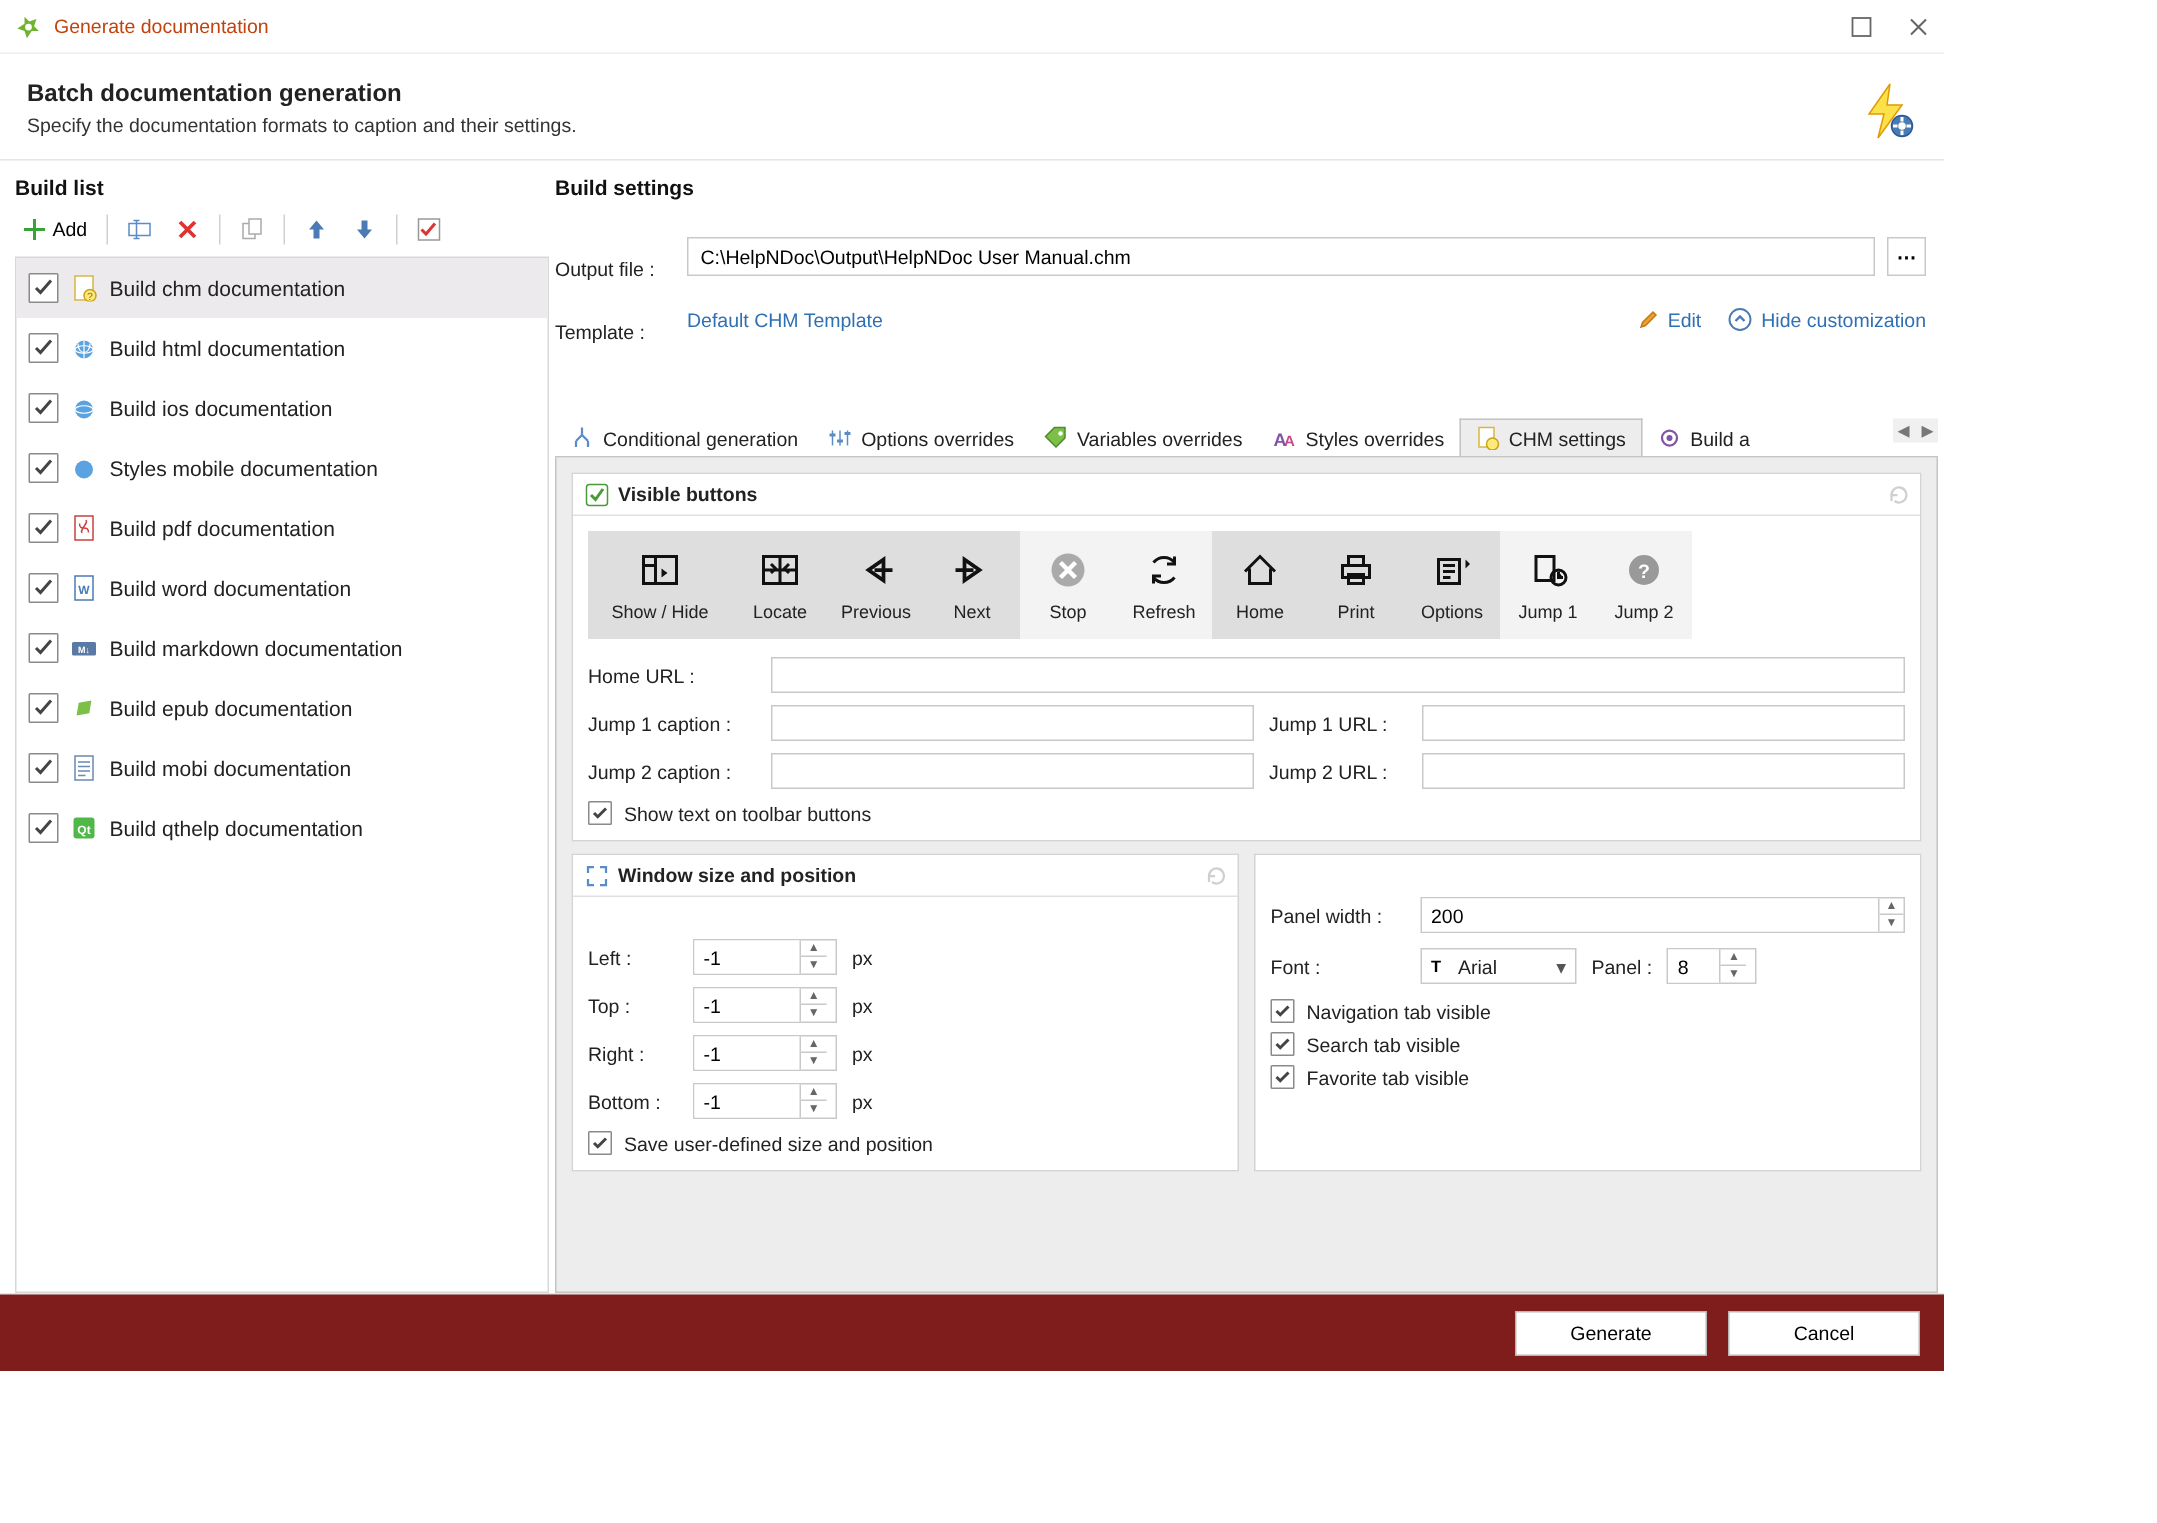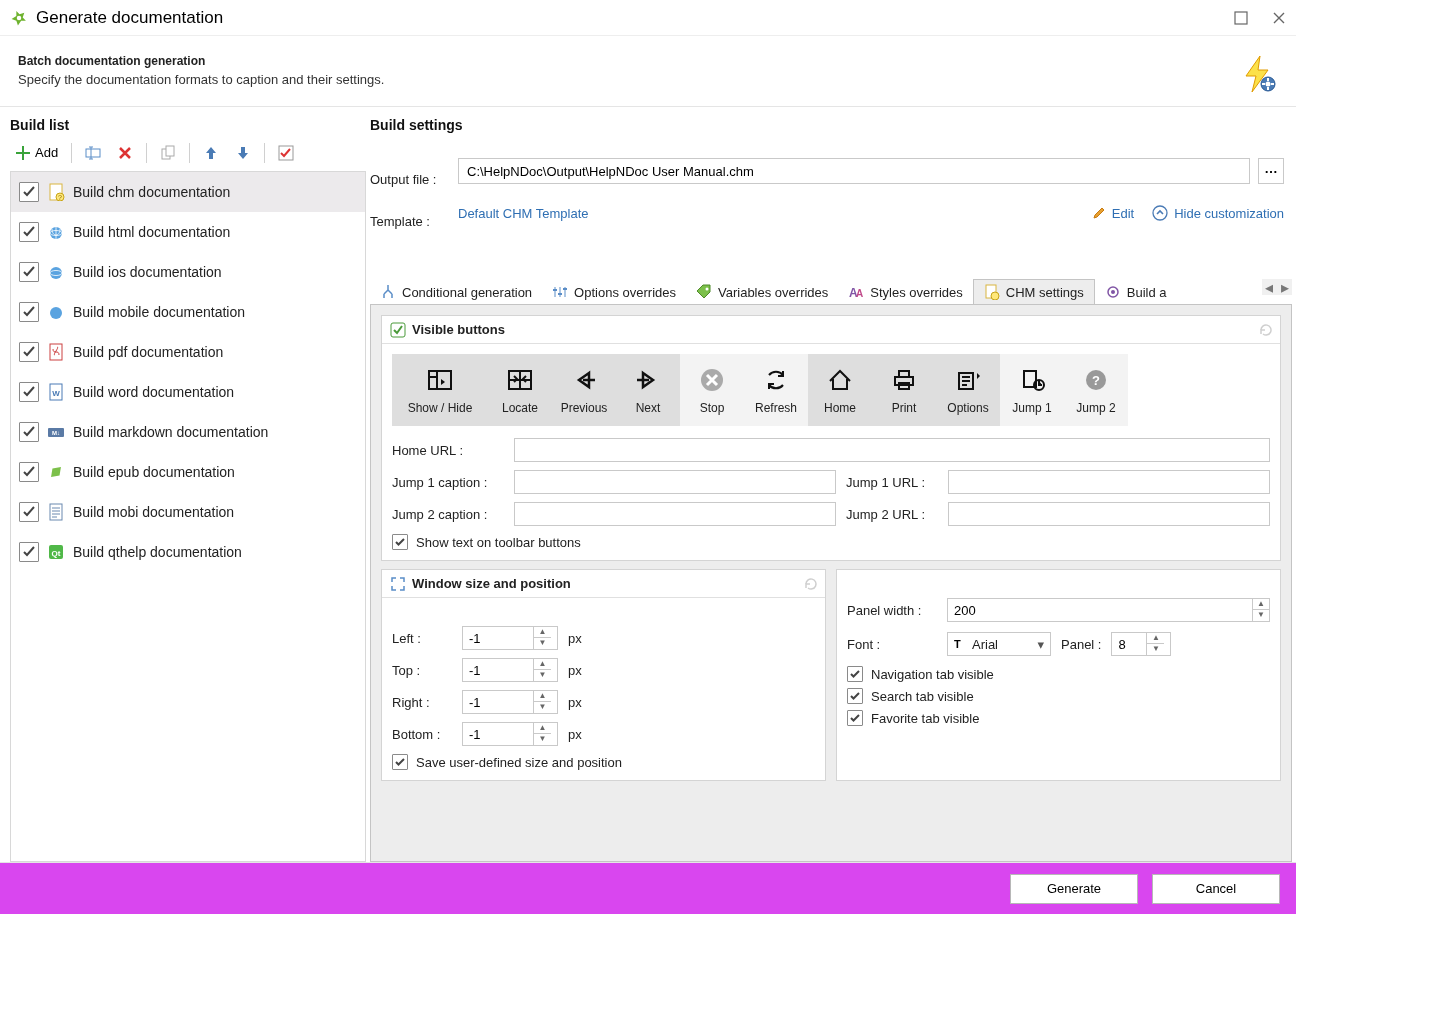--- a/index.html
+++ b/index.html
@@ -6,7 +6,7 @@
 html, body { width: 1296px; height: 915px; background: #fff; overflow: hidden; }
 .title-bar { height: 36px; display: flex; align-items: center; padding: 0 10px; background:#fff; border-bottom:1px solid #eee;}
 .title-icon { width:18px; height:18px;}
-.title-text { font-size:17px; color:#000000; margin-left:8px; flex:1;}
+.title-text { font-size:13px; color:#c2410c; margin-left:8px; flex:1;}
 .win-btns { display:flex; gap:24px; color:#666;}
 .win-btn { width:14px; height:14px;}
 .header { padding:18px 18px 12px 18px; display:flex; align-items:flex-start; background:#fff; border-bottom:1px solid #e5e5e5;}

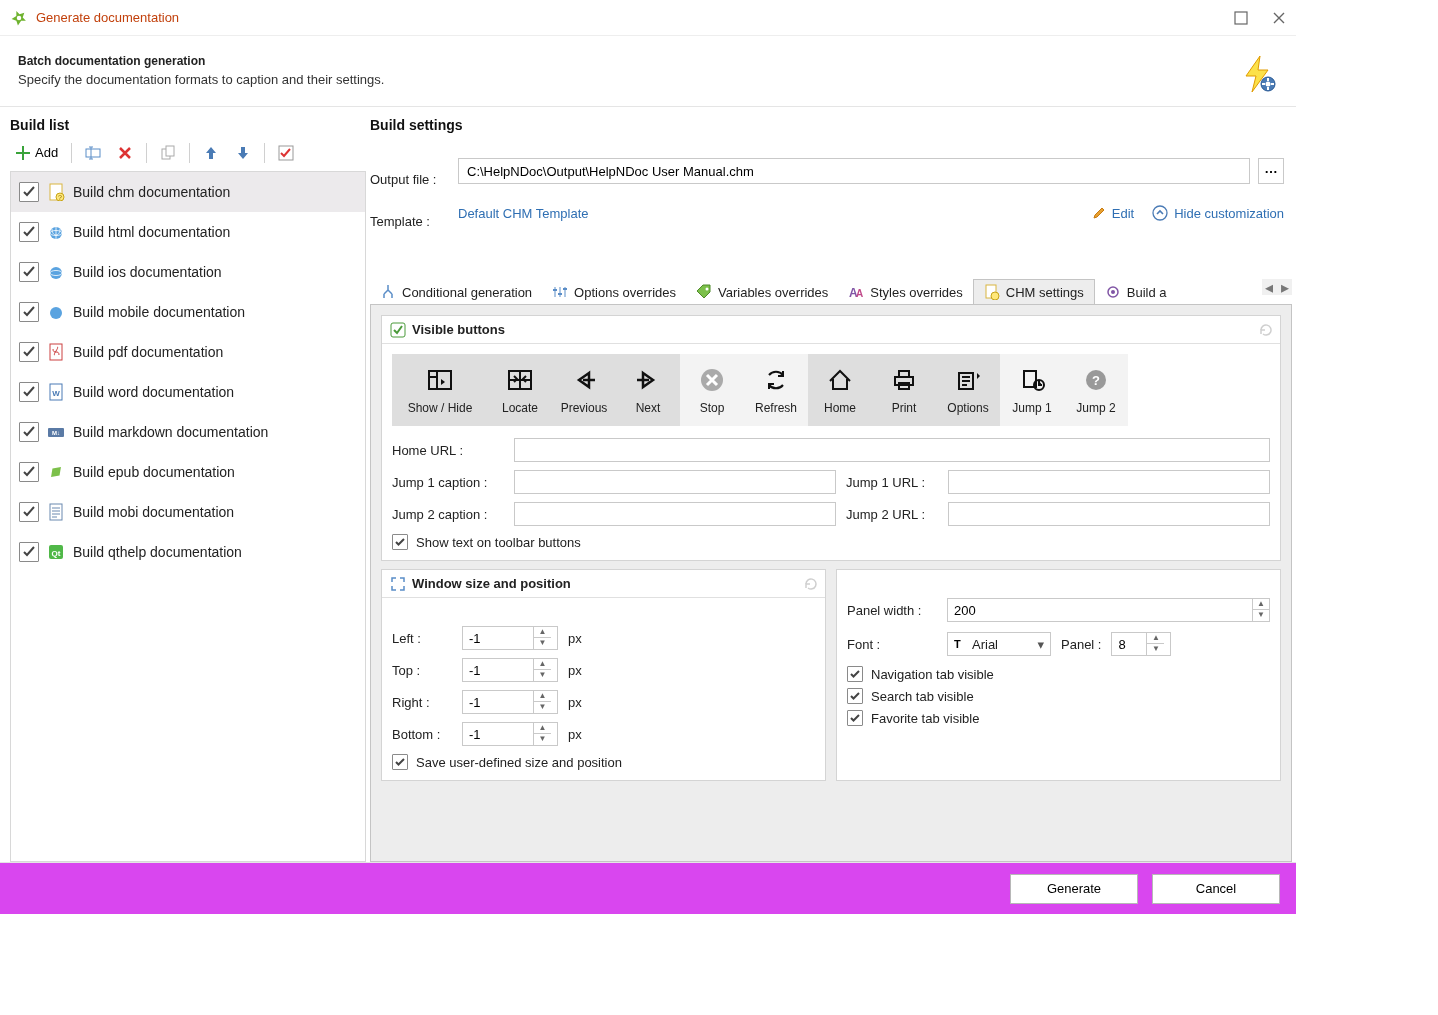--- a/index.html
+++ b/index.html
@@ -11,7 +11,7 @@
 .win-btn { width:14px; height:14px;}
 .header { padding:18px 18px 12px 18px; display:flex; align-items:flex-start; background:#fff; border-bottom:1px solid #e5e5e5;}
 .header-text { flex:1;}
-.header h1 { font-size:12px; font-weight:bold; color:#222;}
+.header h1 { font-size:16px; font-weight:bold; color:#222;}
 .header p { font-size:13px; color:#333; margin-top:4px;}
 .lightning { width:40px; height:40px;}
 .body { display:flex; height:calc(100% - 36px - 72px - 52px); padding:10px 4px 0 10px; gap:4px;}

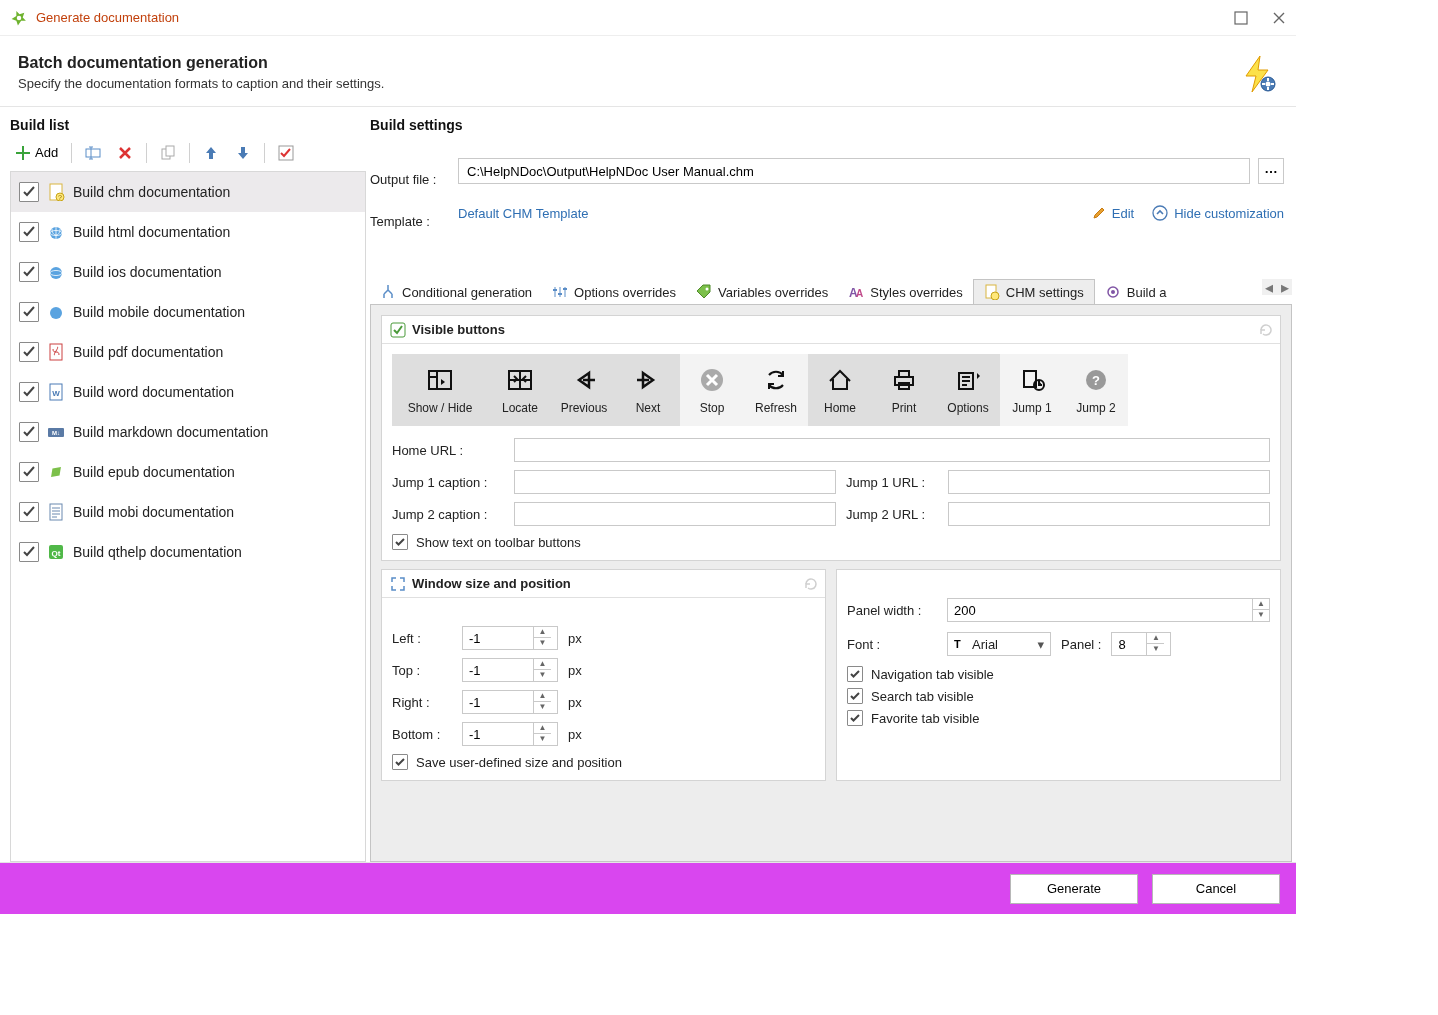--- a/index.html
+++ b/index.html
@@ -211,7 +211,7 @@
         <svg class="doc-icon" viewBox="0 0 18 18">
             <circle cx="9" cy="10" r="6" fill="#5aa3e0"></circle>
           </svg>
-        <span>Build mobile documentation</span>
+        <span>Styles mobile documentation</span>
       </div>
       <div class="bl-item">
         <div class="chk">

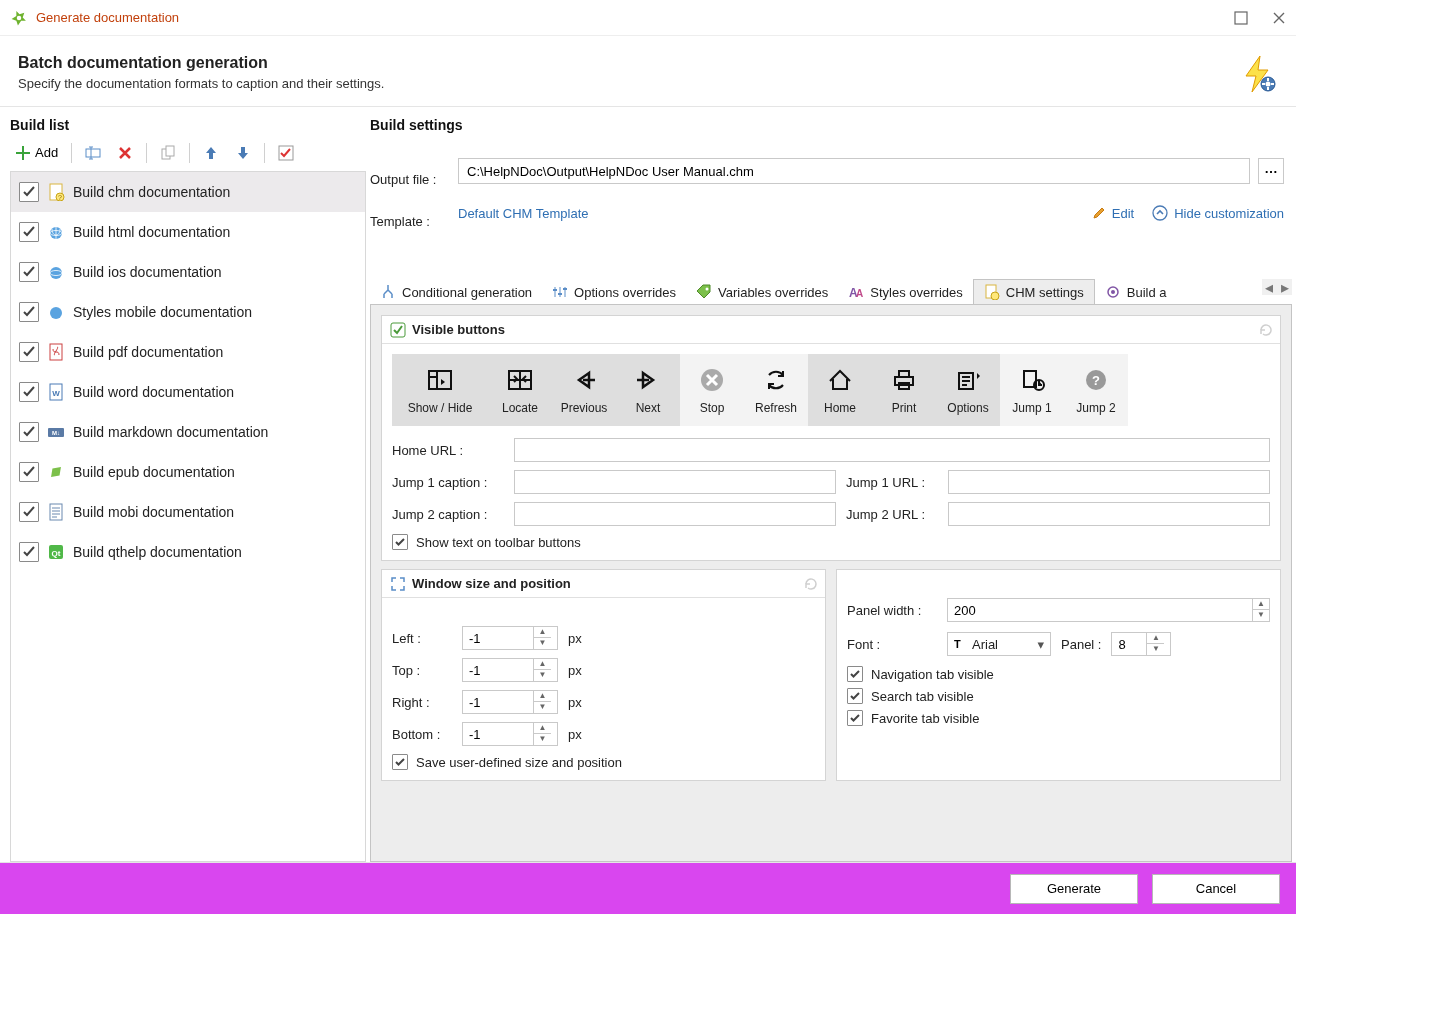--- a/index.html
+++ b/index.html
@@ -73,7 +73,7 @@
 .font-select { display:flex; align-items:center; border:1px solid #c9c9c9; height:24px; width:104px;}
 .font-select span { padding:0 6px; font-size:13px;}
 .dropdown-arrow { margin-left:auto; padding:0 6px; color:#555;}
-.footer { height:52px; display:flex; align-items:center; justify-content:flex-end; padding:0 16px; gap:14px; border-top:1px solid #e5e5e5; background:#d946ef;}
+.footer { height:52px; display:flex; align-items:center; justify-content:flex-end; padding:0 16px; gap:14px; border-top:1px solid #e5e5e5; background:#7f1d1d;}
 .btn { min-width:128px; height:30px; border:1px solid #b7b7b7; background:#fff; font-size:13px; cursor:pointer;}
 .hdr-reset { position:absolute; right:6px; top:6px; opacity:.4;}
 </style>

